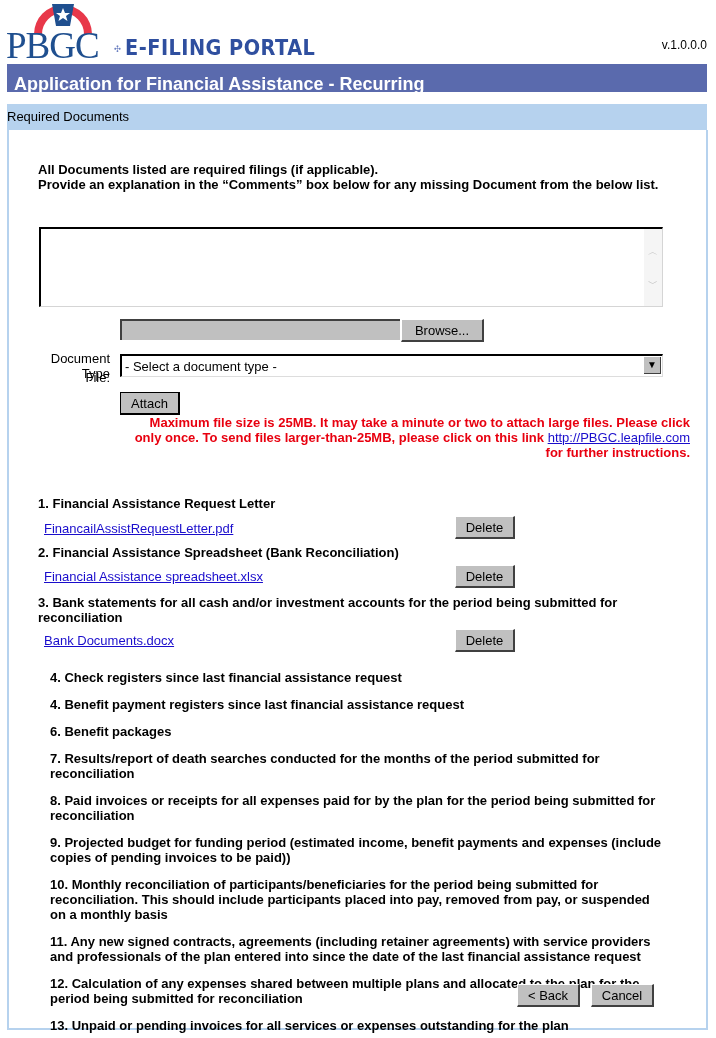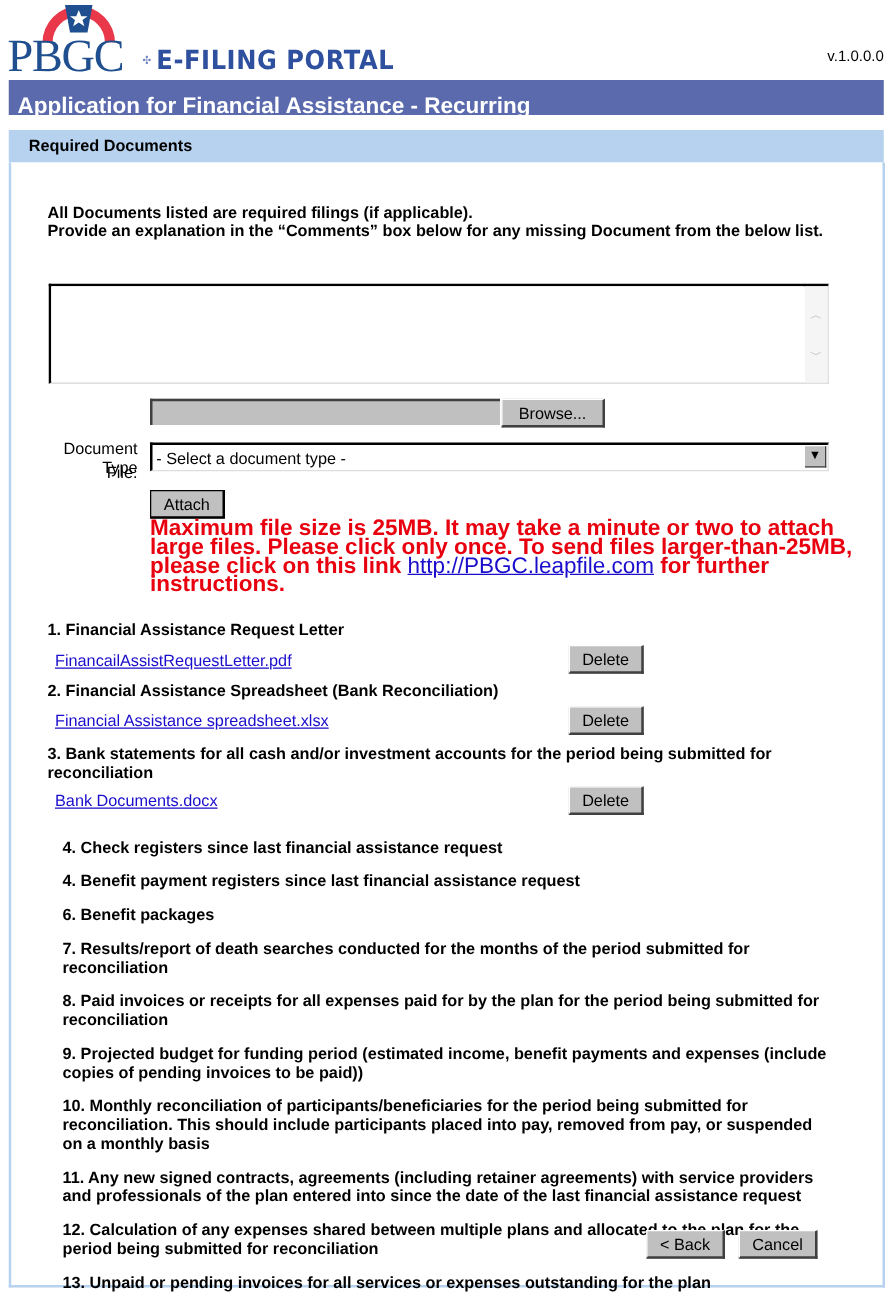--- a/index.html
+++ b/index.html
@@ -14,7 +14,7 @@
     .app-bar { position: absolute; left: 7px; top: 64px; width: 700px; height: 28px; background: #5a6aad; }
     .app-bar span { position: absolute; left: 7px; top: 10px; color: #fff; font-weight: bold; font-size: 18px; }
     .sec-bar { position: absolute; left: 7px; top: 104px; width: 700px; height: 26px; background: #b6d2ee; }
-    .sec-bar span { position: absolute; left: 16px; top: 5px; font-weight: bold; font-size: 13px; }
+    .sec-bar span { position: absolute; left: 0; top: 5px; font-weight: normal; font-size: 13px; }
     .panel { position: absolute; left: 7px; top: 130px; width: 697px; height: 898px; border-left: 2px solid #b6d2ee; border-right: 2px solid #b6d2ee; border-bottom: 2px solid #b6d2ee; background: #fff; }
     .intro { position: absolute; left: 38px; top: 162px; width: 640px; font-weight: bold; font-size: 13px; line-height: 15px; }
     .comments { position: absolute; left: 39px; top: 227px; width: 624px; height: 80px; border: 1px solid #d5d5d5; border-top: 2px solid #000; border-left: 2px solid #000; box-sizing: border-box; background: #fff; }

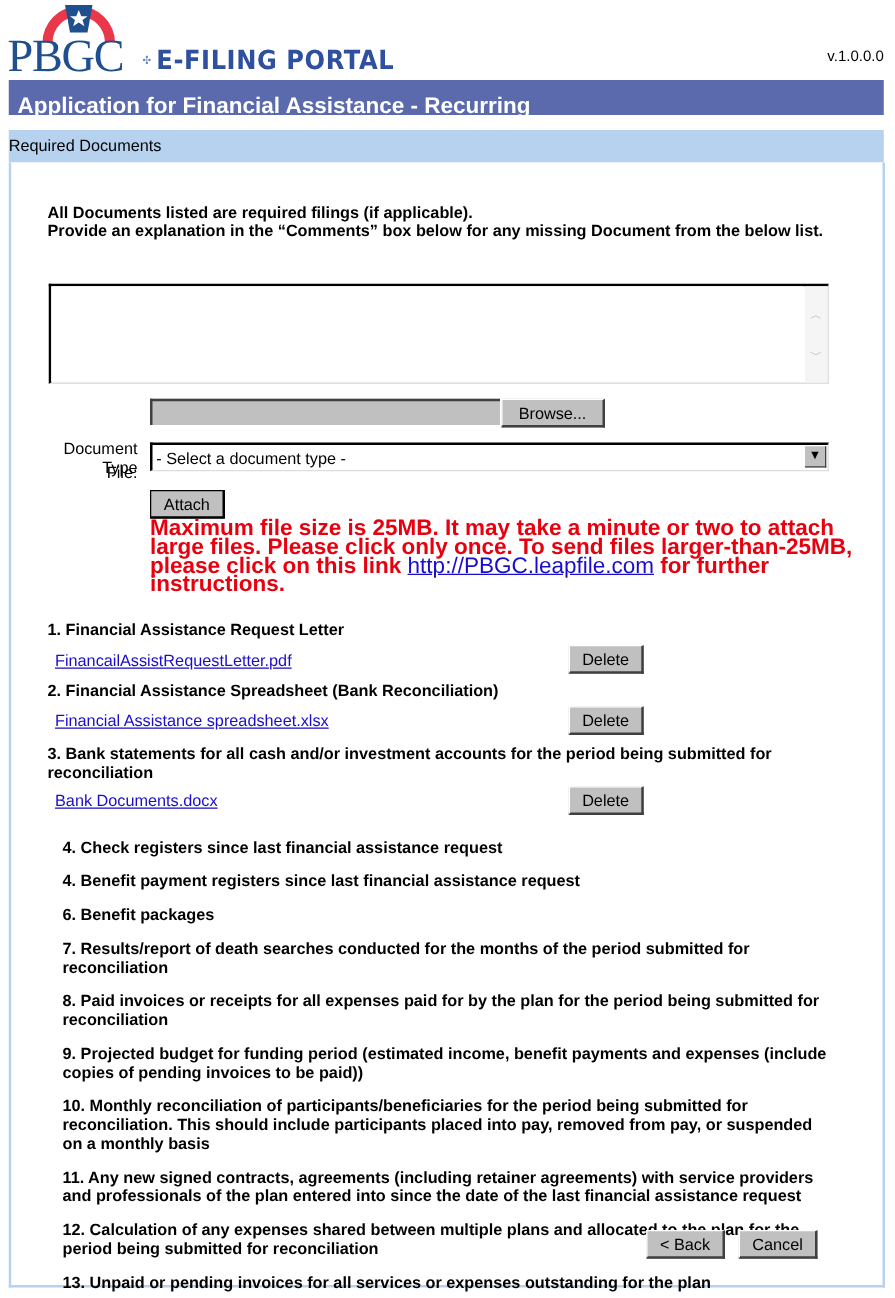--- a/index.html
+++ b/index.html
@@ -29,7 +29,7 @@
     .select { position: absolute; left: 120px; top: 354px; width: 543px; height: 23px; border-top: 2px solid #000; border-left: 2px solid #000; border-right: 1px solid #ddd; border-bottom: 1px solid #ddd; box-sizing: border-box; background: #fff; }
     .select span { position: absolute; left: 3px; top: 3px; font-size: 13px; }
     .select .arrow { position: absolute; right: 1px; top: 1px; width: 17px; height: 17px; background: #c0c0c0; border-right: 1px solid #404040; border-bottom: 1px solid #404040; box-sizing: border-box; font-size: 10px; text-align: center; line-height: 16px; }
-    .notice { position: absolute; left: 120px; top: 415px; width: 570px; color: #e8000f; font-weight: bold; font-size: 18px; line-height: 15px; }
+    .notice { position: absolute; left: 120px; top: 415px; width: 570px; color: #e8000f; font-weight: bold; font-size: 13px; line-height: 15px; text-align: right; }
     .notice a { color: #1a0dcc; font-weight: normal; text-decoration: underline; }
     .doc-head { position: absolute; left: 38px; width: 620px; font-weight: bold; font-size: 13px; line-height: 15px; }
     .doc-link { position: absolute; left: 44px; font-size: 13px; color: #1a0dcc; text-decoration: underline; cursor: pointer; }

